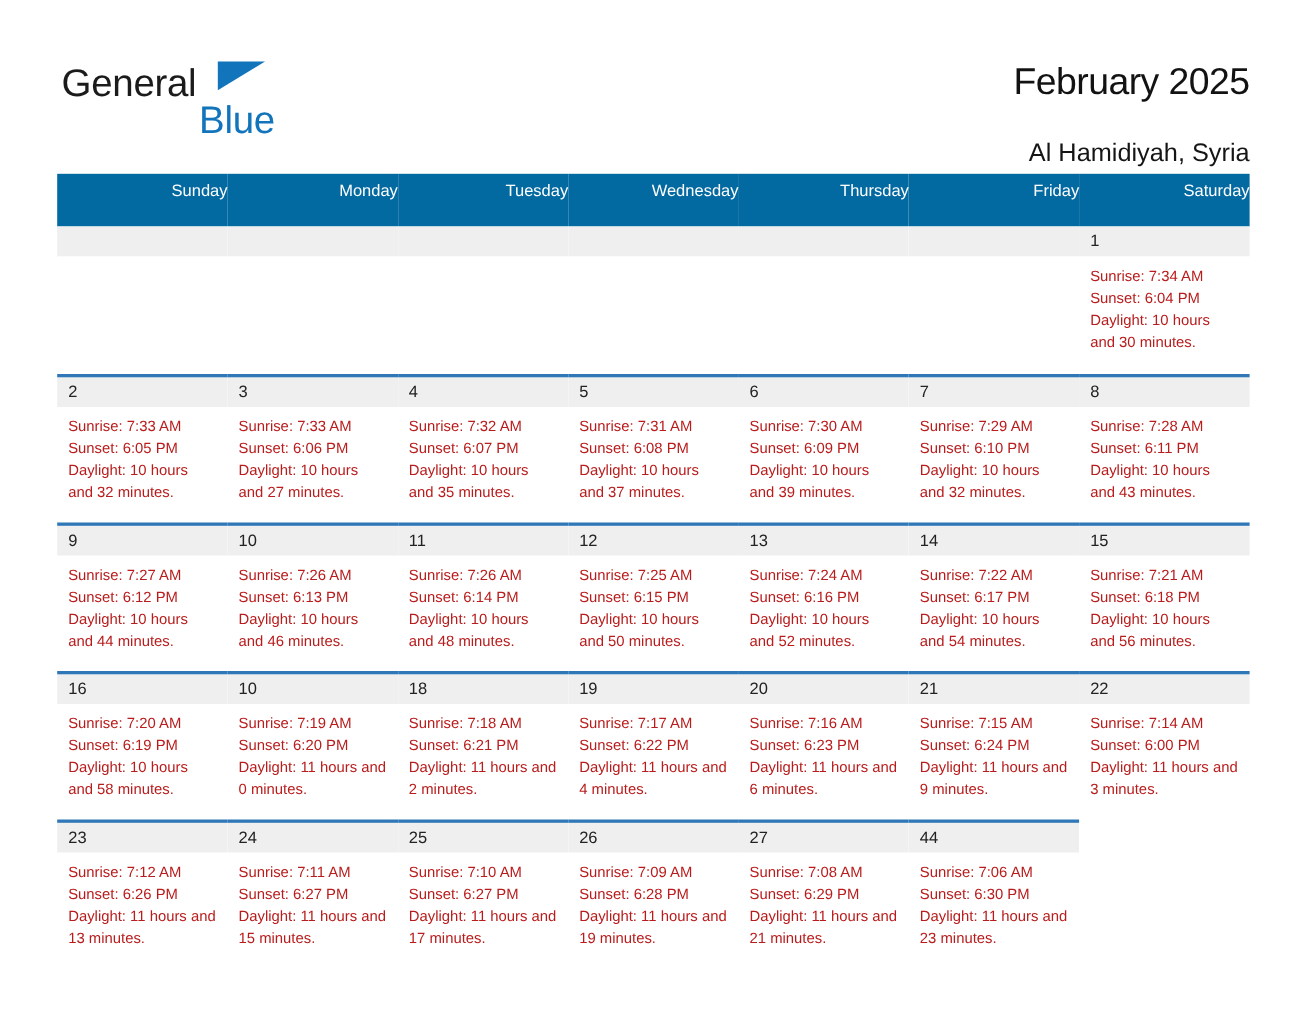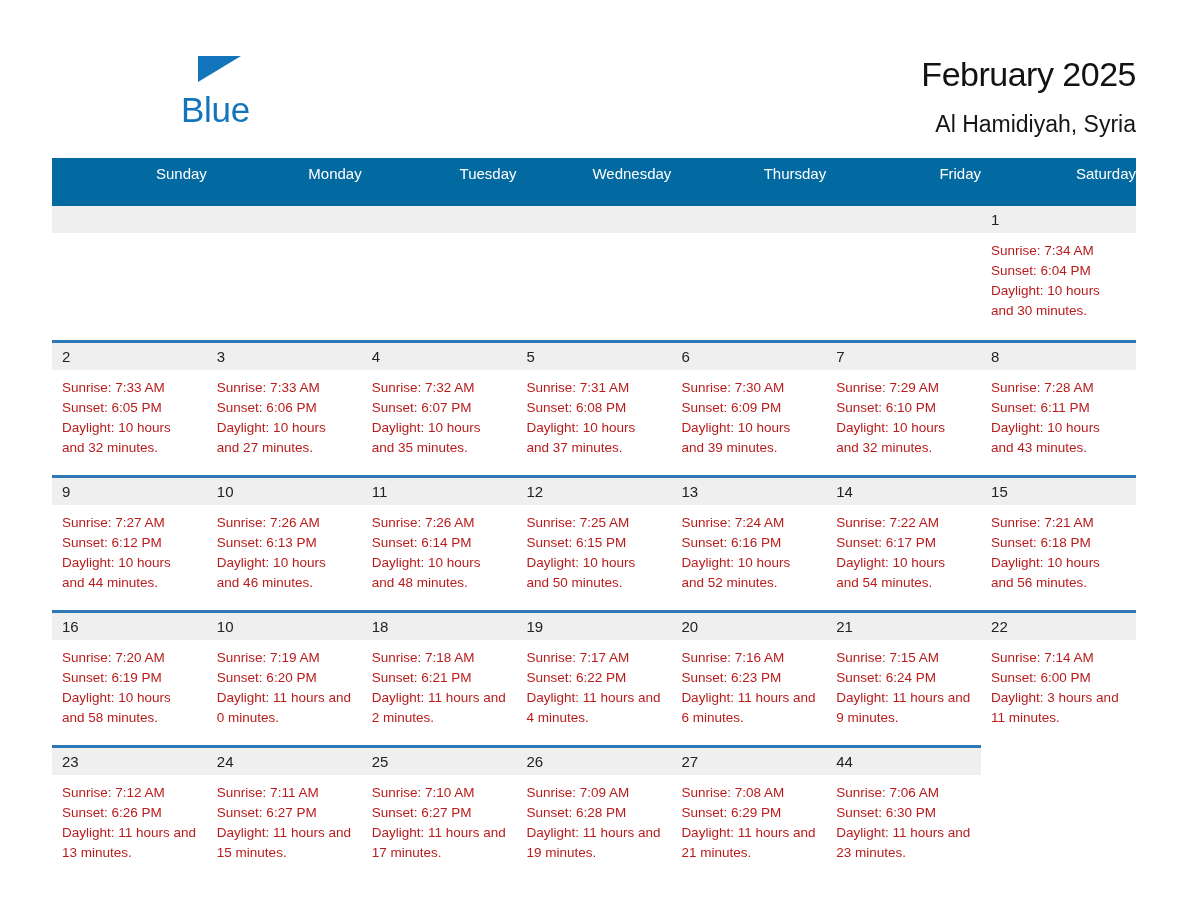--- a/index.html
+++ b/index.html
@@ -149,6 +149,7 @@
   <div class="header">
 
     <div class="logo">
+      <span class="logo-general">General</span>
       <span class="logo-tri"></span>
       <span class="logo-blue">Blue</span>
     </div>

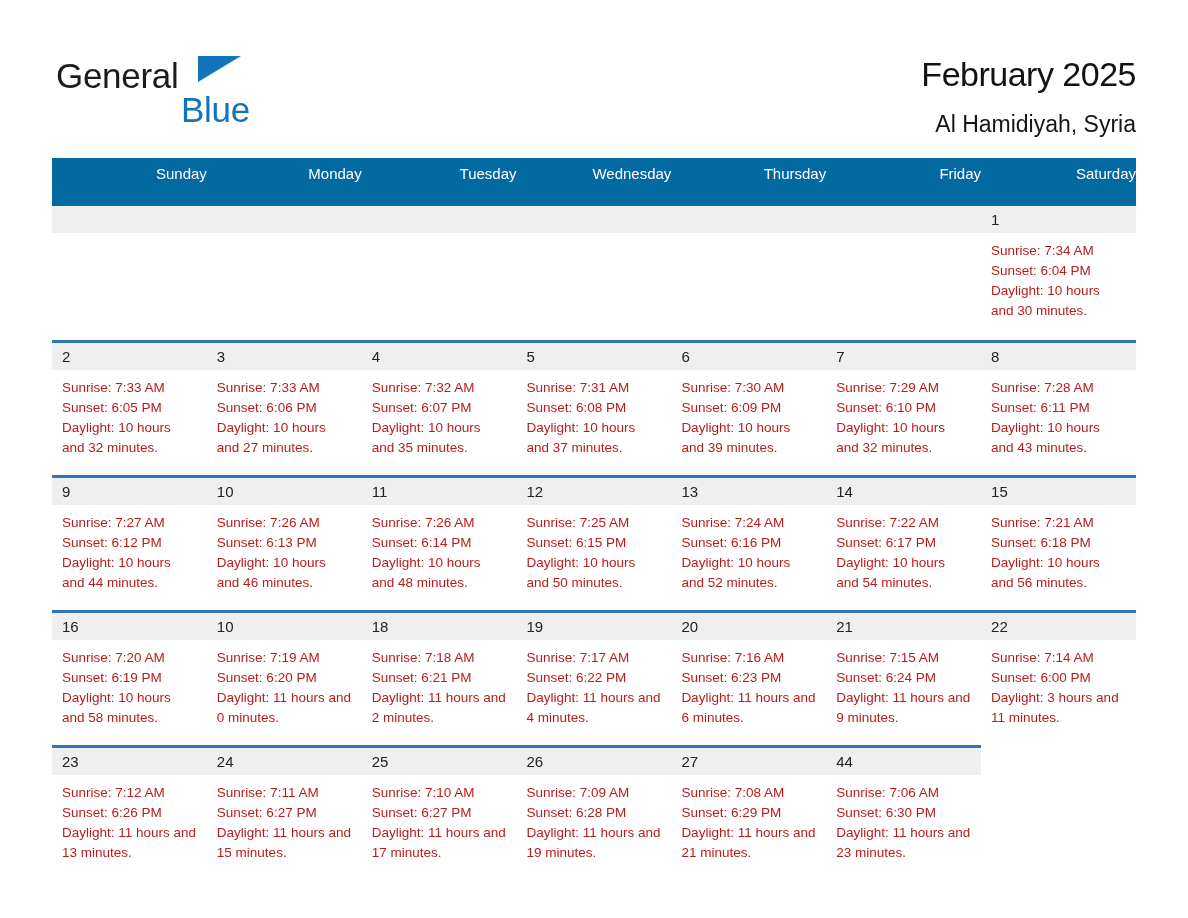--- a/index.html
+++ b/index.html
@@ -77,7 +77,7 @@
     white-space: nowrap;
   }
   .cal-subtitle {
-    margin-top: 10px;
+    margin-top: 24px;
     font-size: 23px;
     font-weight: 400;
     color: #151515;

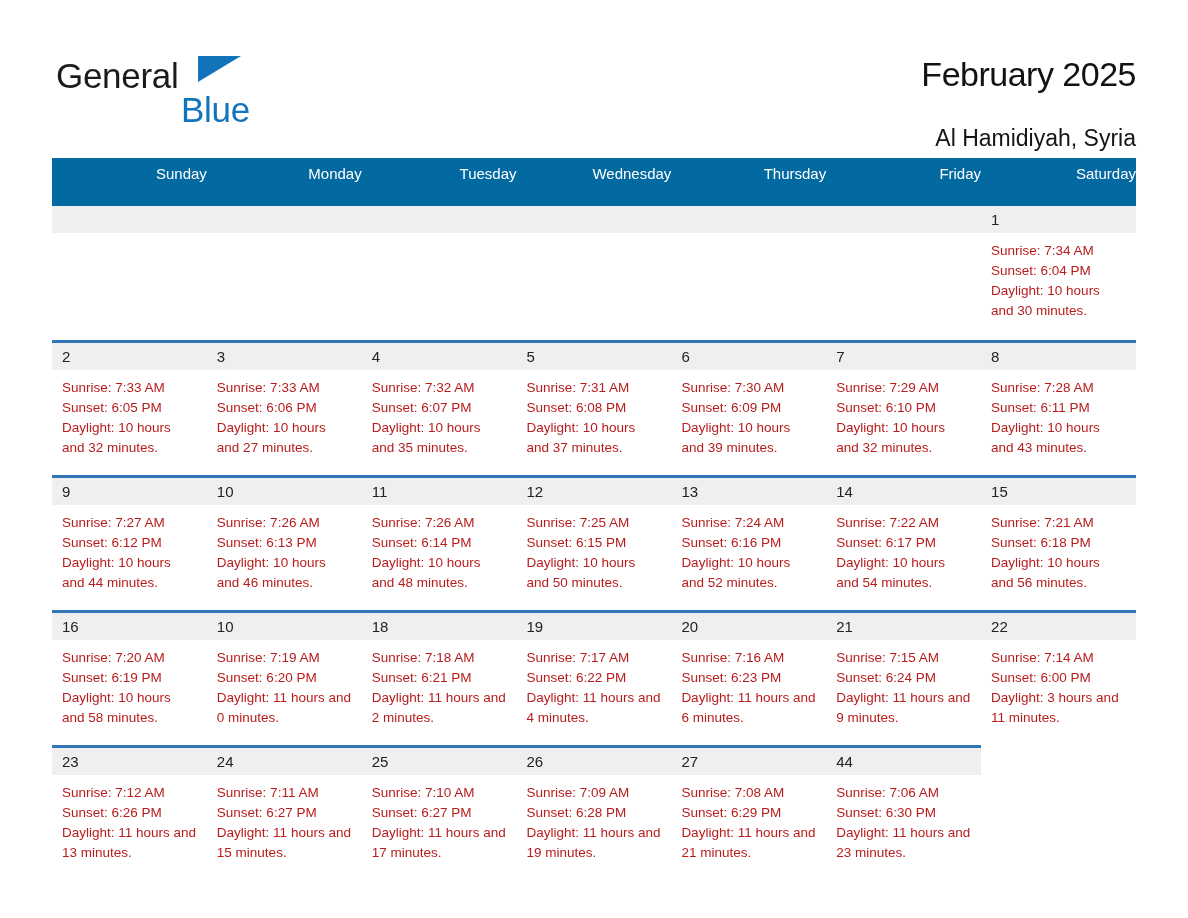--- a/index.html
+++ b/index.html
@@ -372,7 +372,7 @@
             <div class="cellinfo">
               <div>Sunrise: 7:14 AM</div>
               <div>Sunset: 6:00 PM</div>
-              <div class="daylight">Daylight: 3 hours and 11 minutes.</div>
+              <div class="daylight">Daylight: 11 hours and 3 minutes.</div>
             </div>
           </td>
         </tr>

